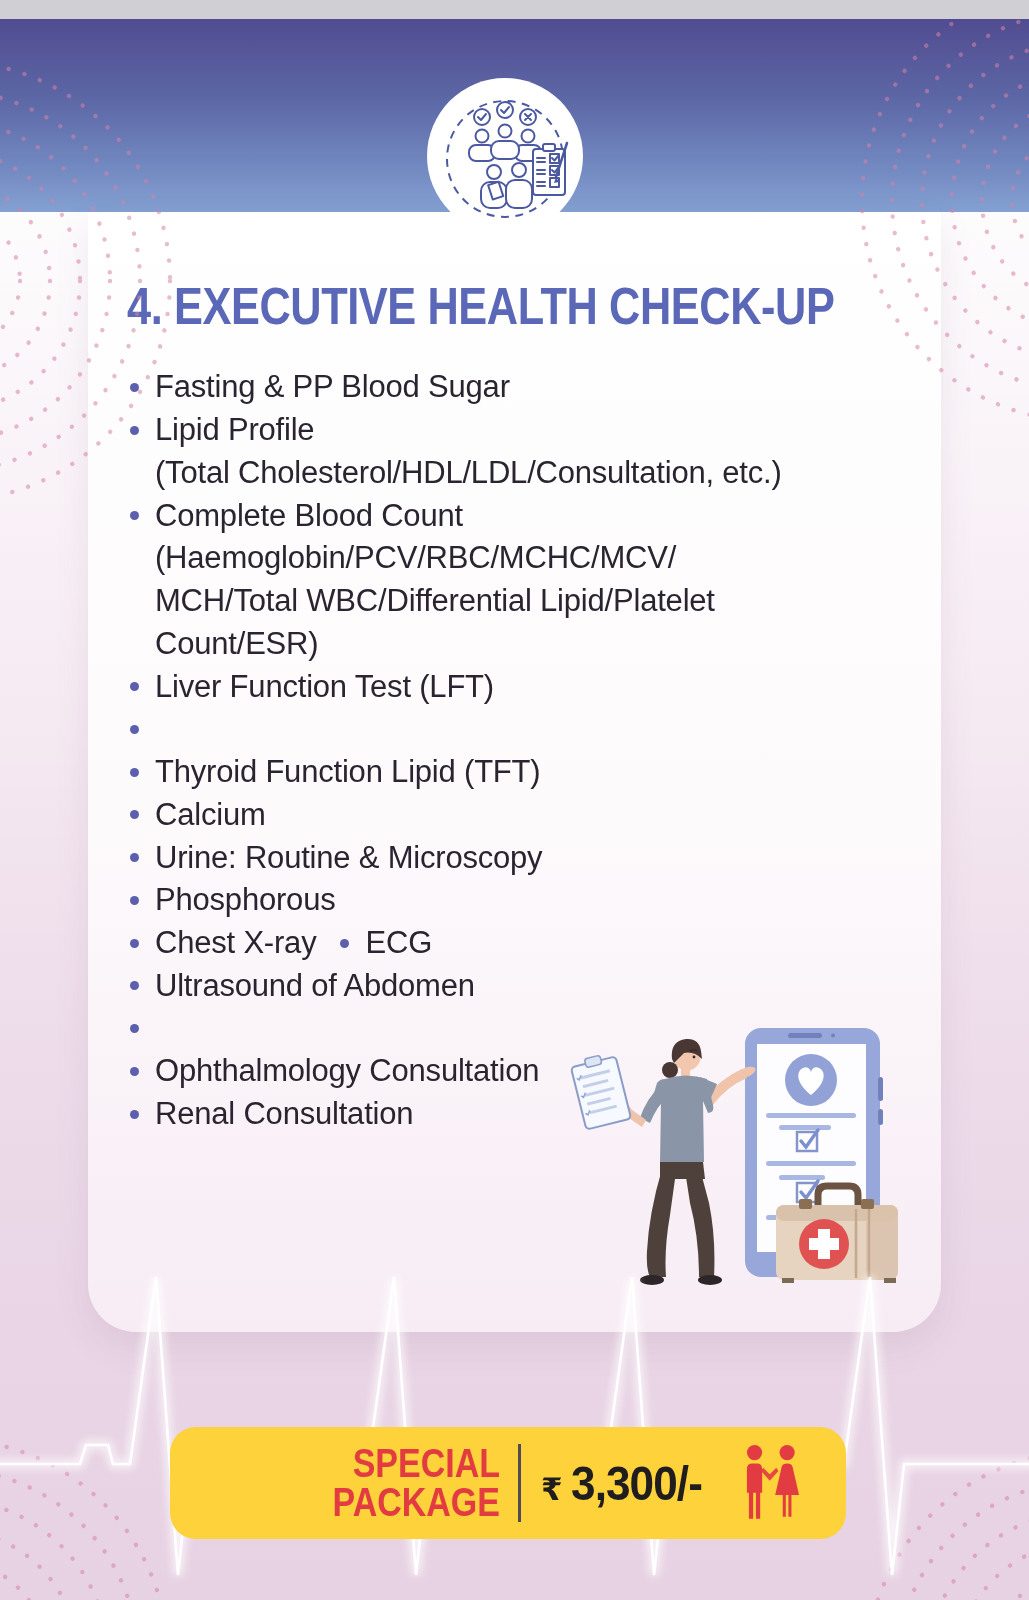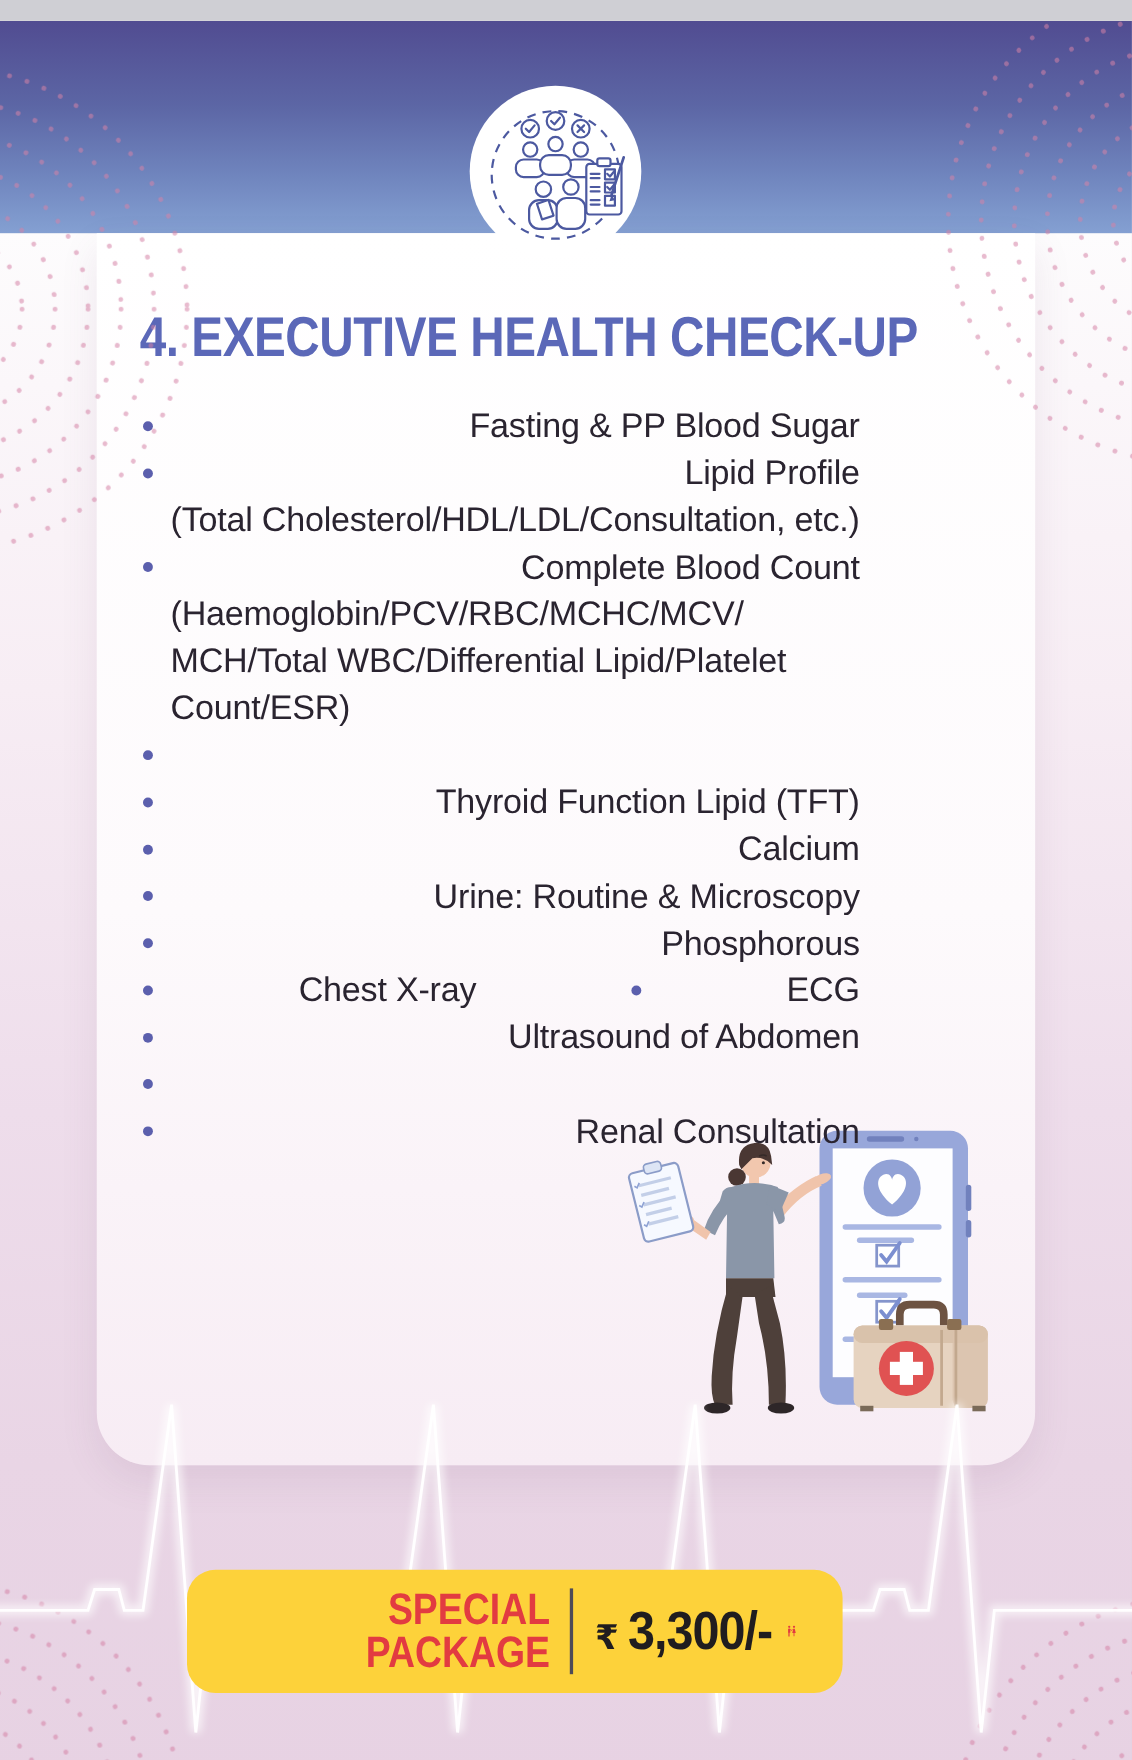--- a/index.html
+++ b/index.html
@@ -35,7 +35,7 @@
   }
   
   .test-list{position:absolute;left:130px;top:347px;z-index:4;}
-  .test-line{display:flex;align-items:center;height:42.75px;font-size:31px;color:#2a2430;letter-spacing:-.2px;white-space:nowrap;justify-content:space-between;}
+  .test-line{display:flex;align-items:center;height:42.75px;font-size:31px;color:#2a2430;letter-spacing:-.2px;white-space:nowrap;}
   .test-line .dot{width:9px;height:9px;border-radius:50%;background:#5b5fad;margin-right:16px;flex:0 0 auto;}
   .test-line.cont{padding-left:25px;}
   .test-line .dot.inline{margin-left:24px;}

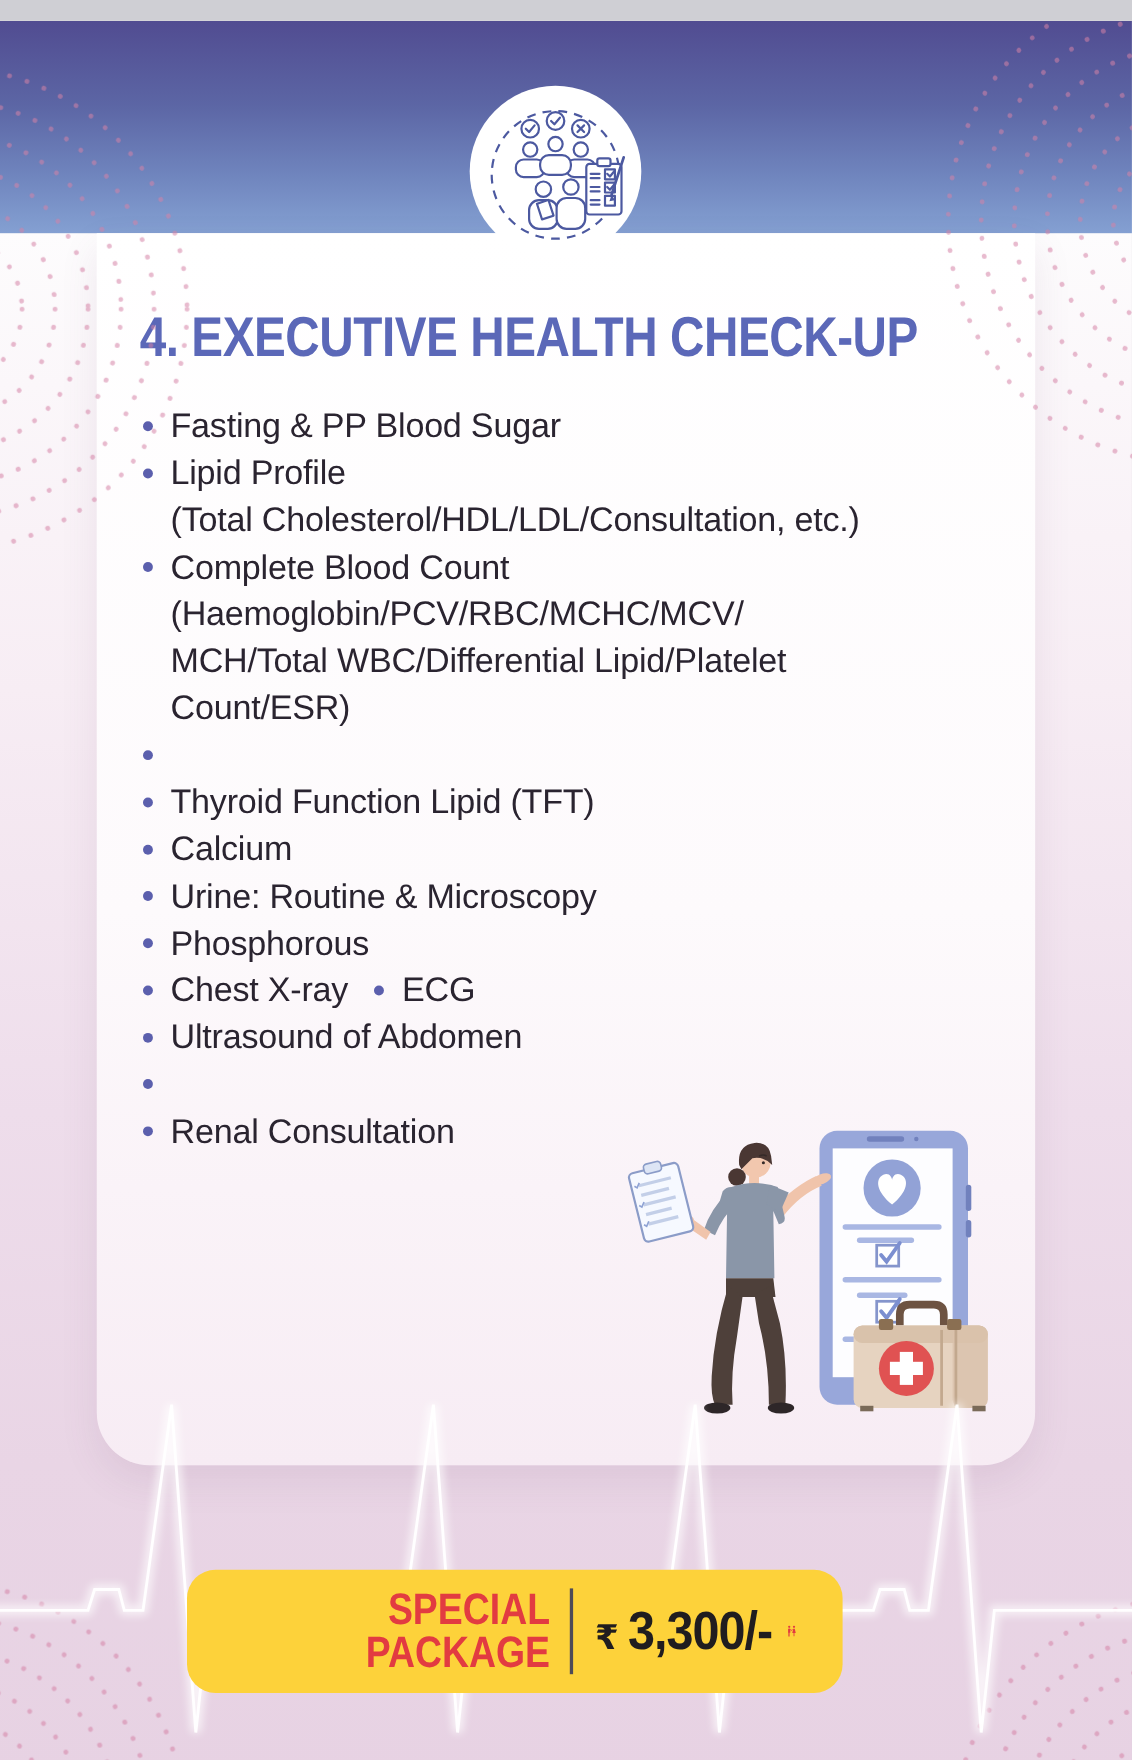--- a/index.html
+++ b/index.html
@@ -128,6 +128,10 @@
       </div>
       <div class="test-line cont">
         <span>Count/ESR)</span>
+      </div>
+      <div class="test-line">
+        <span class="dot"></span>
+        <span>Liver Function Test (LFT)</span>
       </div>
       <div class="test-line">
         <span class="dot"></span>

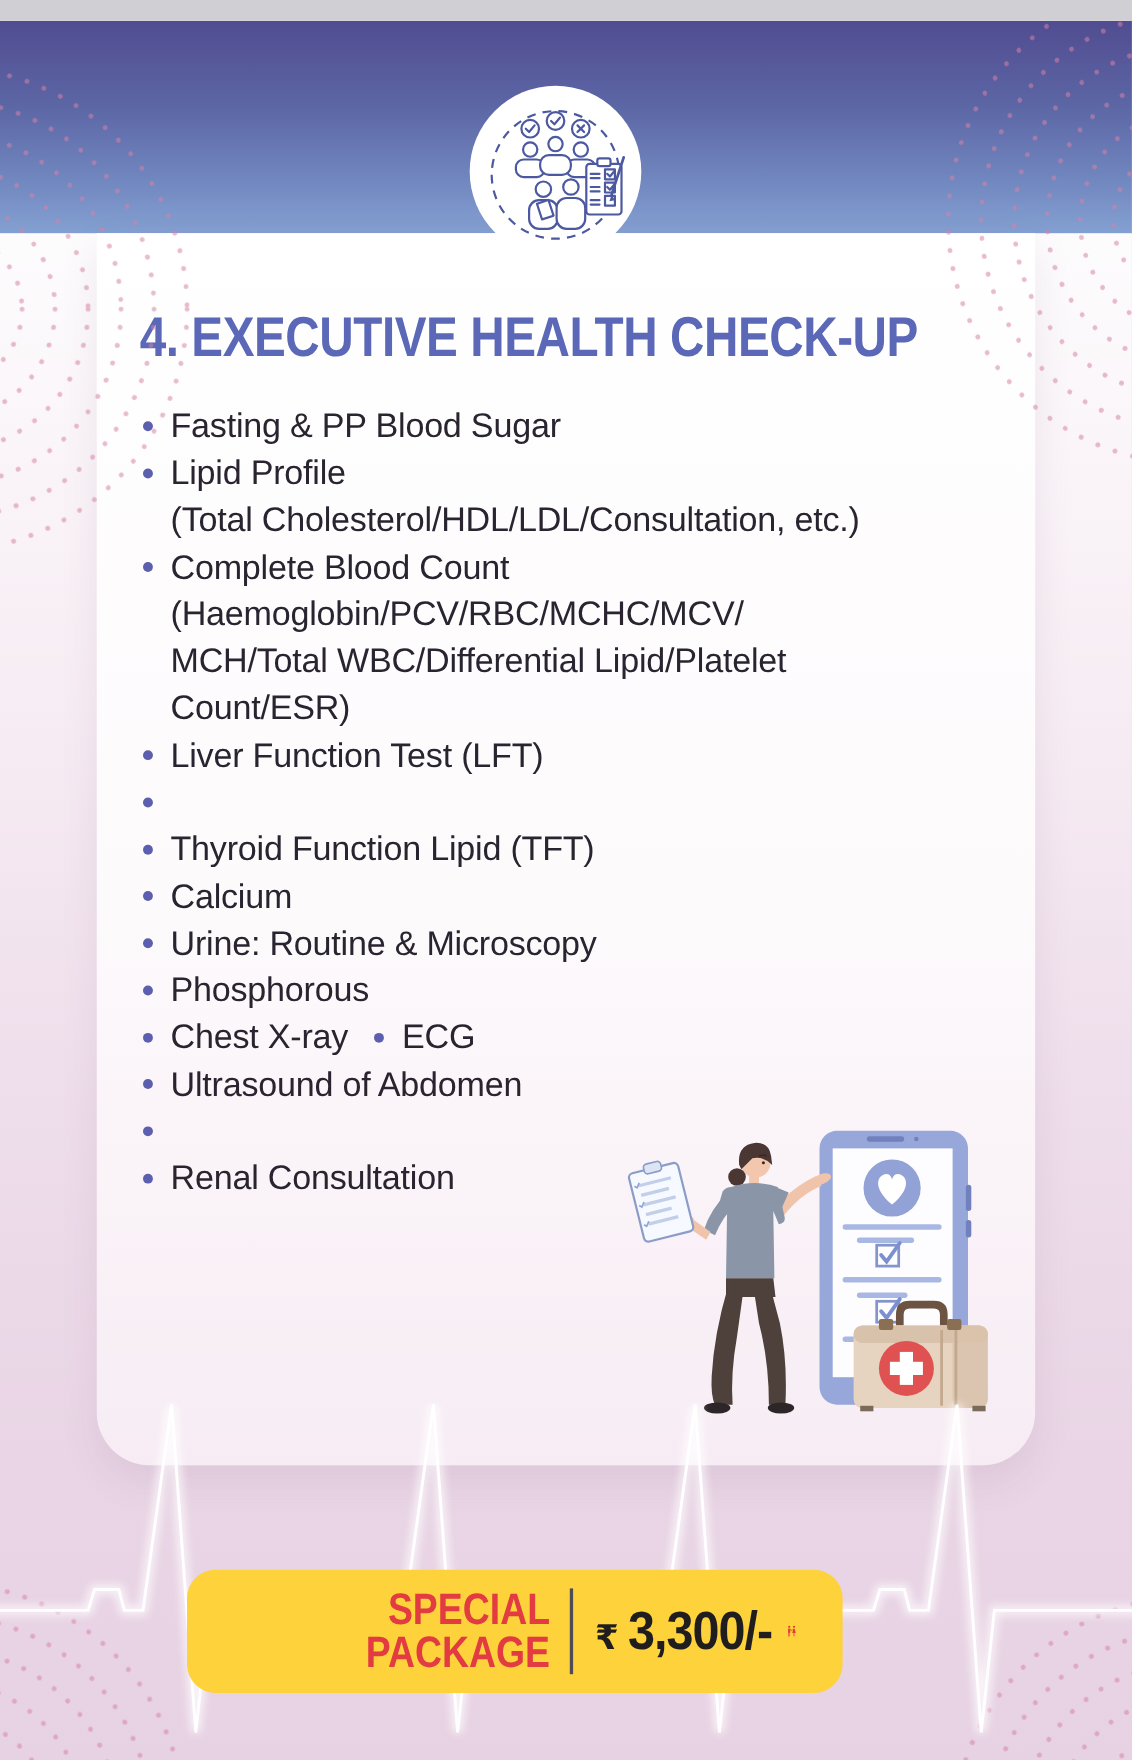--- a/index.html
+++ b/index.html
@@ -164,6 +164,10 @@
       </div>
       <div class="test-line">
         <span class="dot"></span>
+      </div>
+      <div class="test-line">
+        <span class="dot"></span>
+        <span>Ophthalmology Consultation</span>
       </div>
       <div class="test-line">
         <span class="dot"></span>

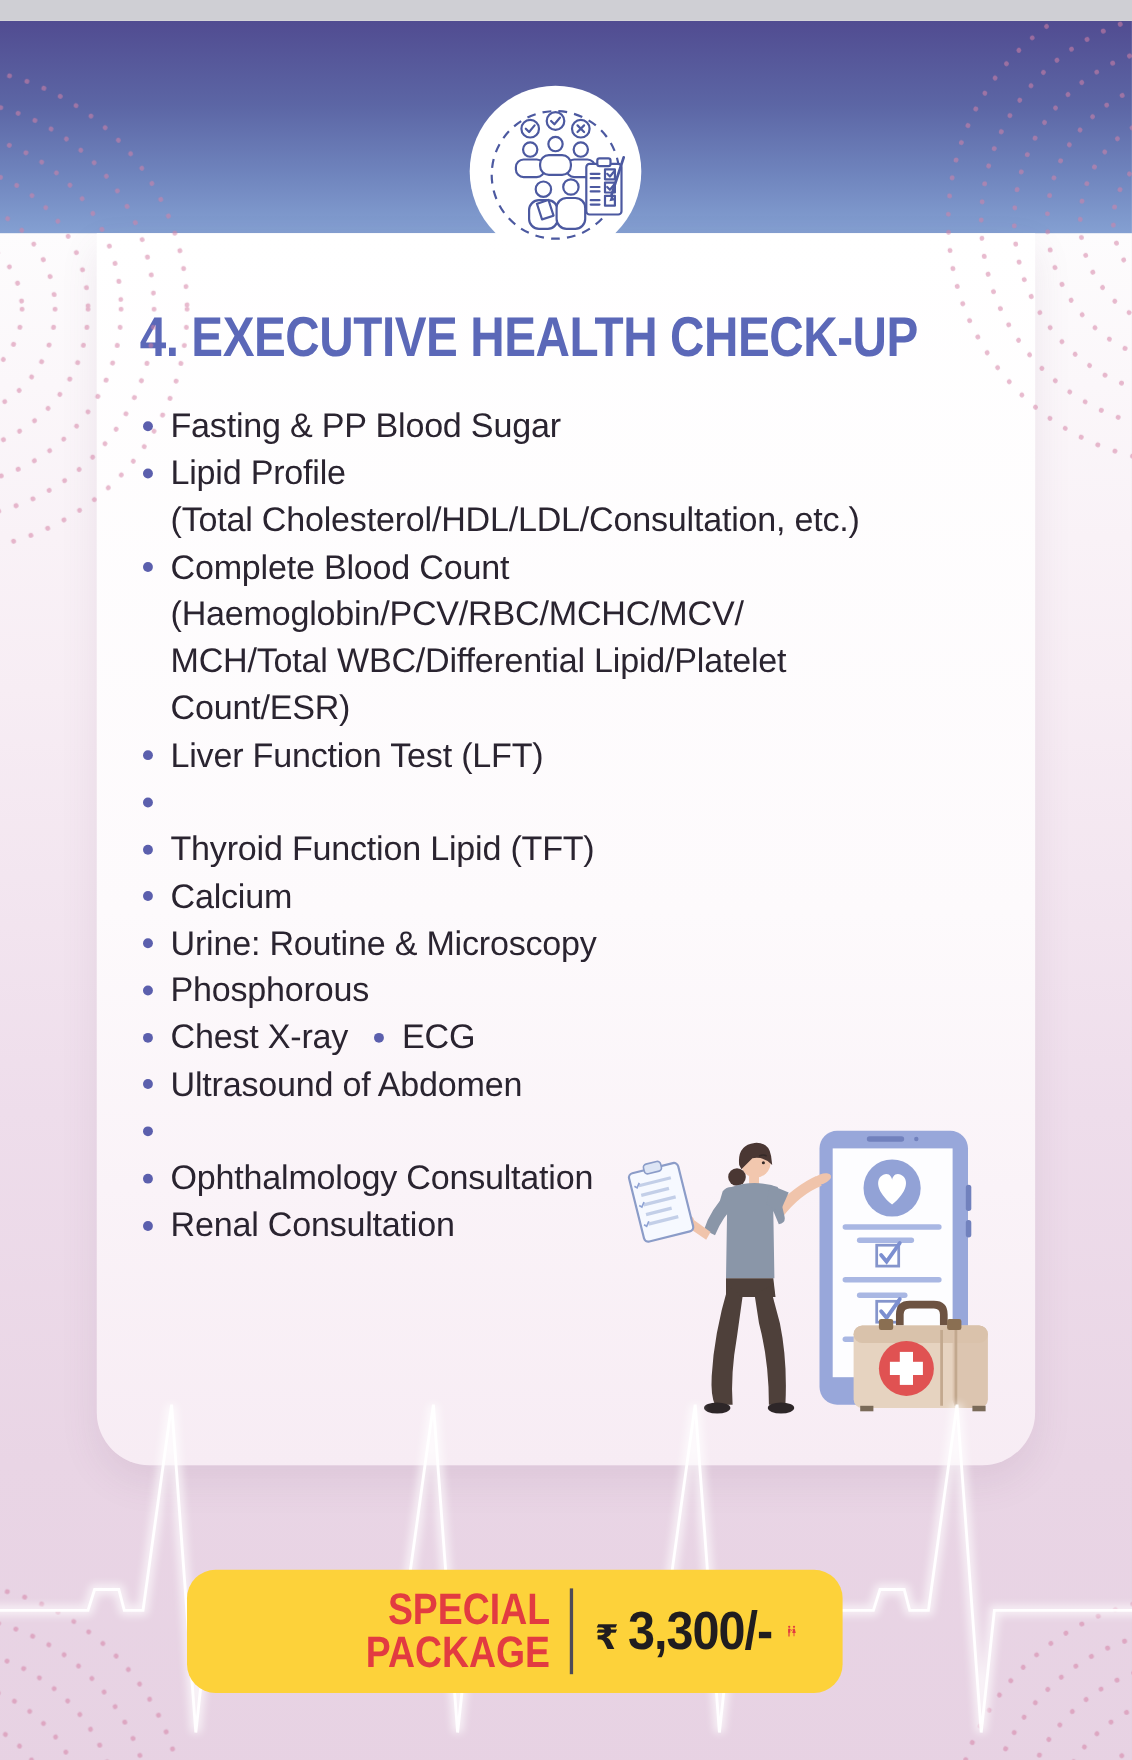--- a/index.html
+++ b/index.html
@@ -41,7 +41,7 @@
   .test-line .dot.inline{margin-left:24px;}
   
   .badge{
-    position:absolute;left:170px;top:1408px;width:596px;height:112px;z-index:6;
+    position:absolute;left:170px;top:1408px;width:676px;height:112px;z-index:6;
     background:#fdd23a;border-radius:26px;display:flex;align-items:center;
     padding:0 42px 0 60px;box-sizing:border-box;
   }

